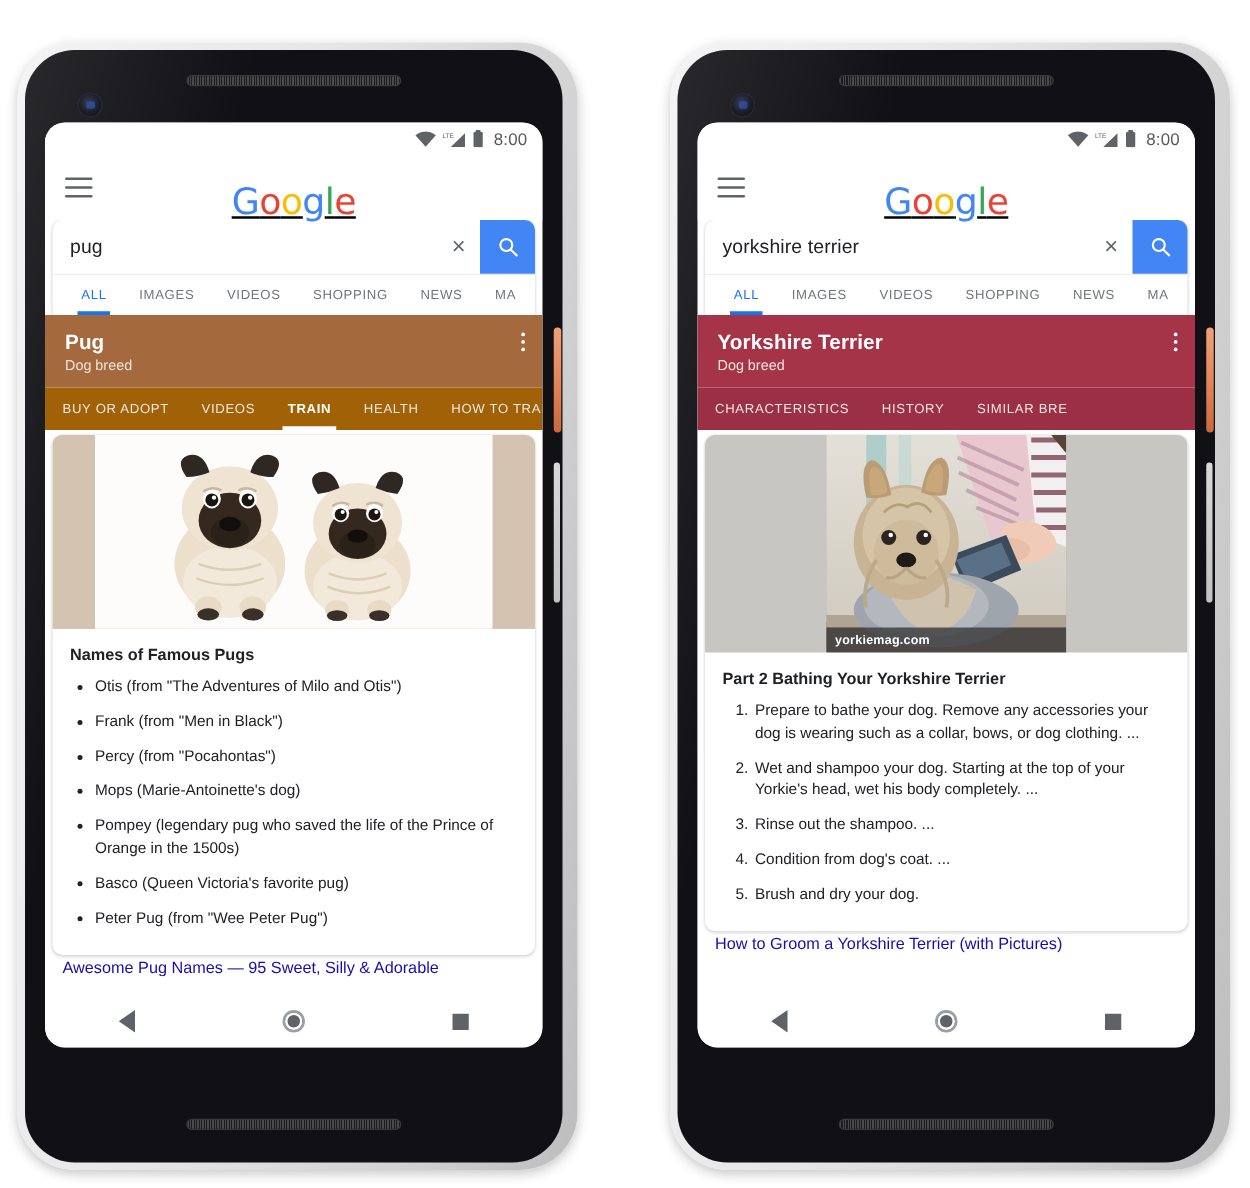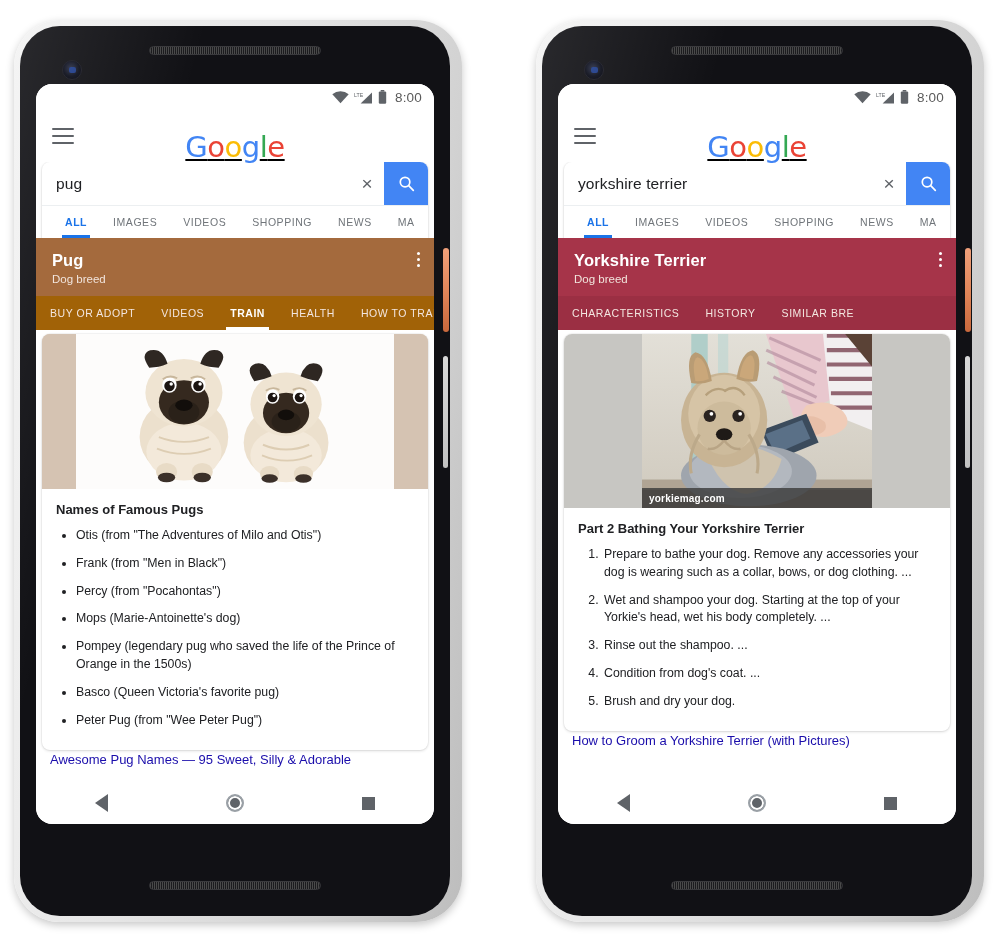--- a/index.html
+++ b/index.html
@@ -14,7 +14,7 @@
   
   .phone {
     position: absolute;
-    top: 14px;
+    top: 28px;
     width: 468px; height: 916px;
   }
   .phone.left  { left: 6px; }

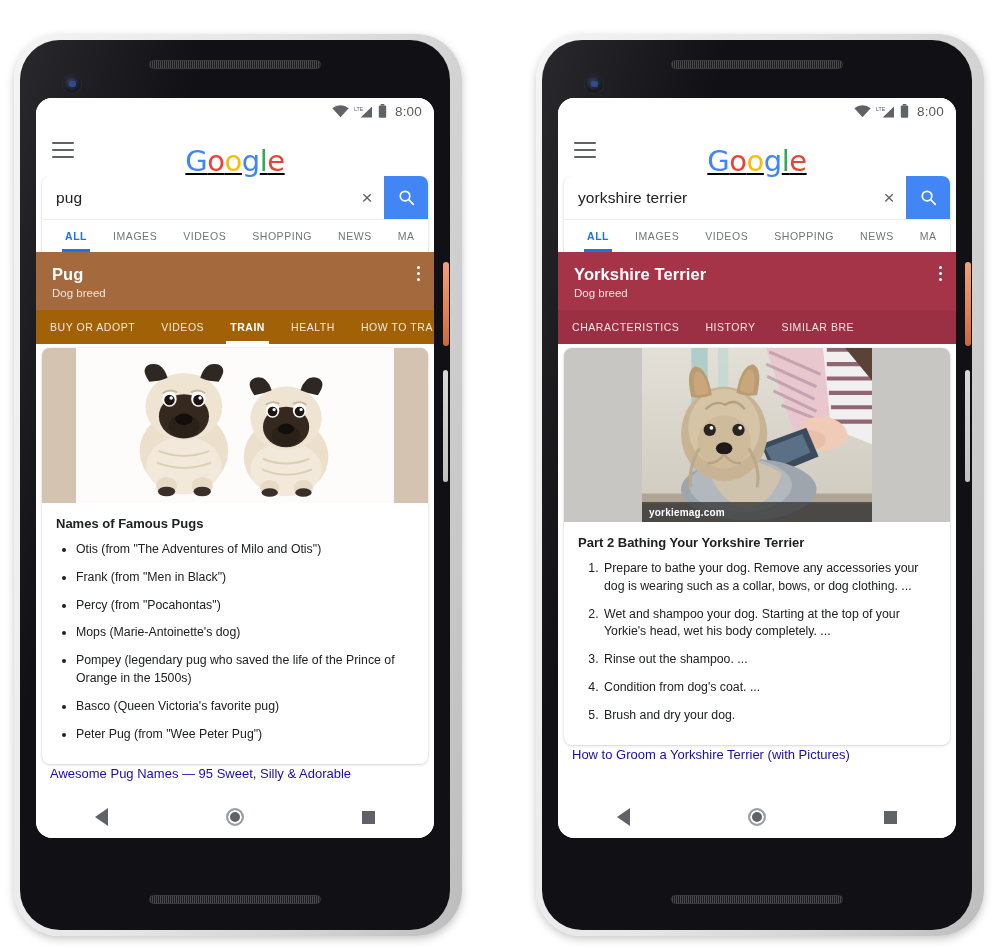--- a/index.html
+++ b/index.html
@@ -161,7 +161,7 @@
     display:flex; align-items:center; padding: 0 13px;
     white-space: nowrap; position: relative;
   }
-  .tab.active { color:#1a73e8; font-weight:700;text-align:right; }
+  .tab.active { color:#1a73e8; font-weight:400;text-align:right; }
   .tab.active::after {
     content:""; position:absolute; left:10px; right:10px; bottom:0;
     height:3px; background:#1a73e8;

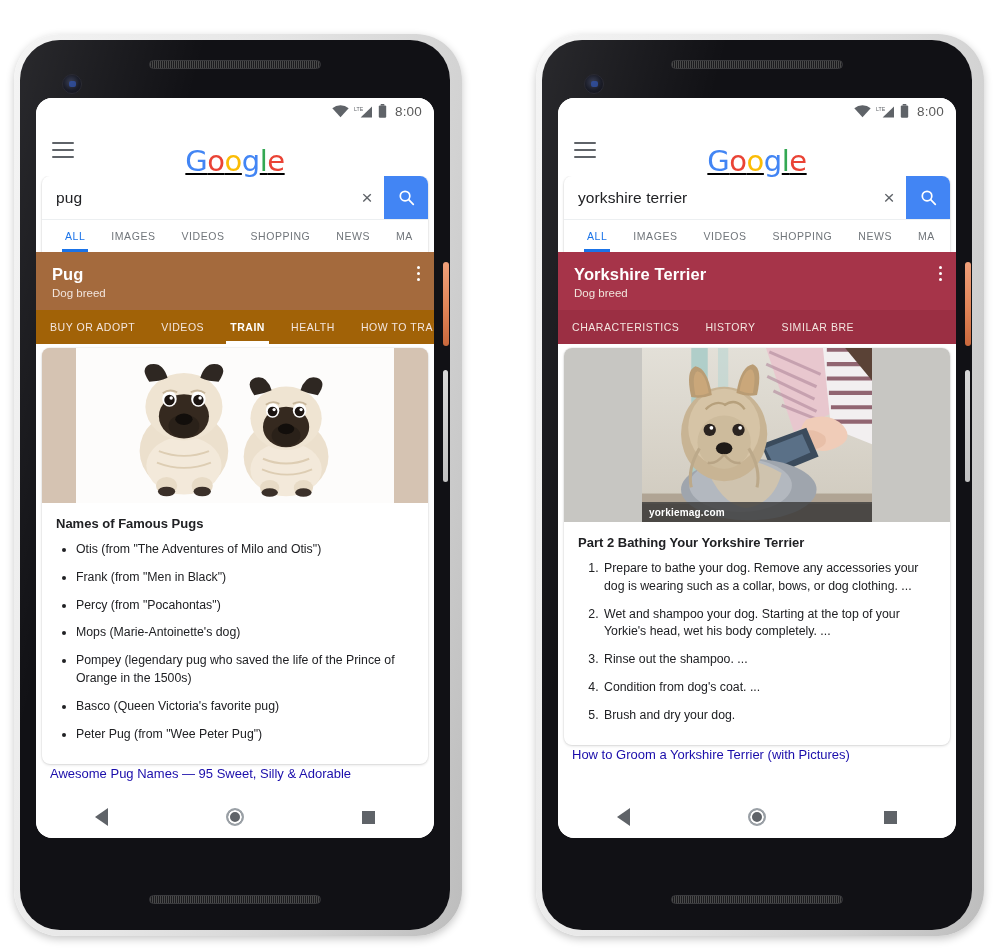--- a/index.html
+++ b/index.html
@@ -207,7 +207,7 @@
 
   
   .yk-hero { height: 174px; background:#c7c6c2; display:flex; justify-content:center; align-items:stretch; }
-  .yk-photo { width: 230px; position:relative; overflow:hidden; background:#bfb9ad; }
+  .yk-photo { width: 192px; position:relative; overflow:hidden; background:#bfb9ad; }
   .yk-credit {
     position:absolute; left:0; bottom:0; width:100%; height:20px;
     background: rgba(60,60,60,.82);

